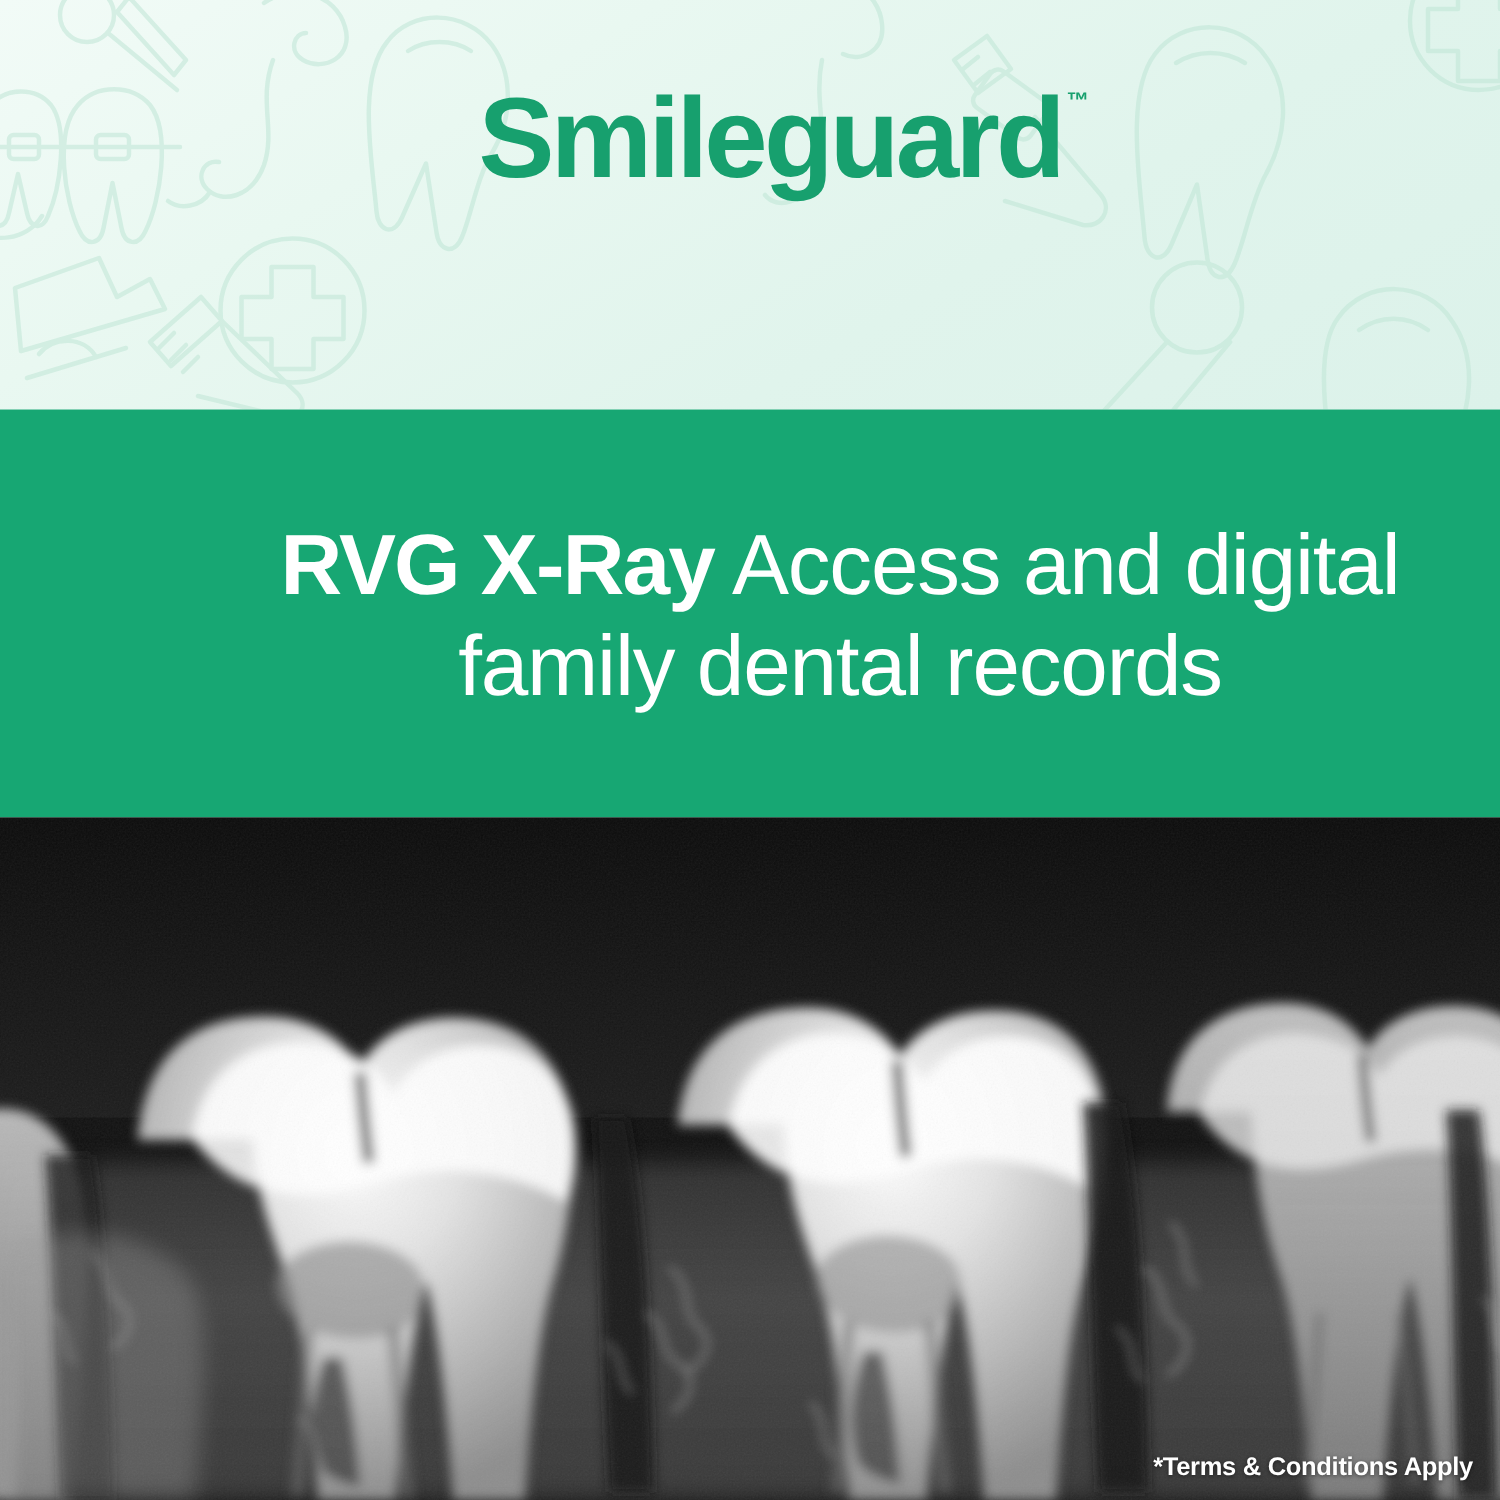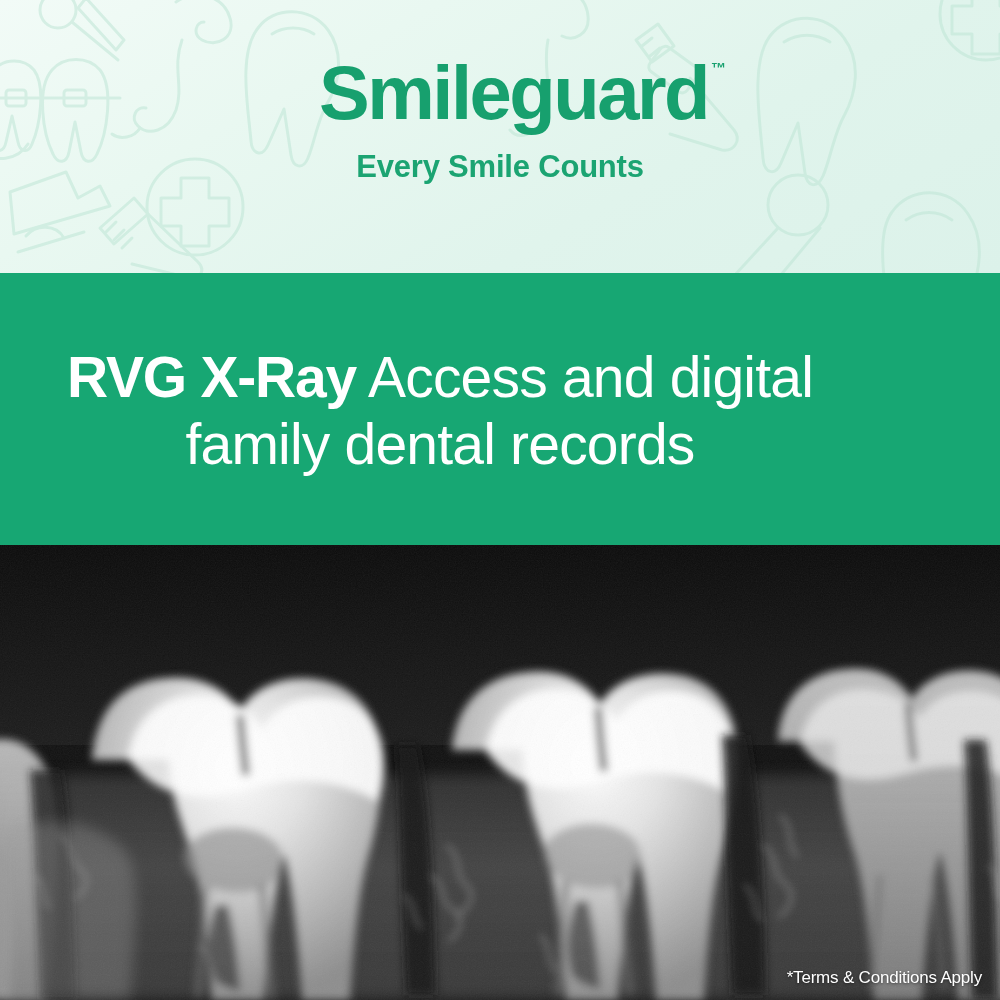--- a/index.html
+++ b/index.html
@@ -195,7 +195,6 @@
         <span class="logo-text">Smileguard</span>
         <span class="tm">™</span>
       </div>
-      <div class="tagline">Every Smile Counts</div>
     </div>
   </div>
 

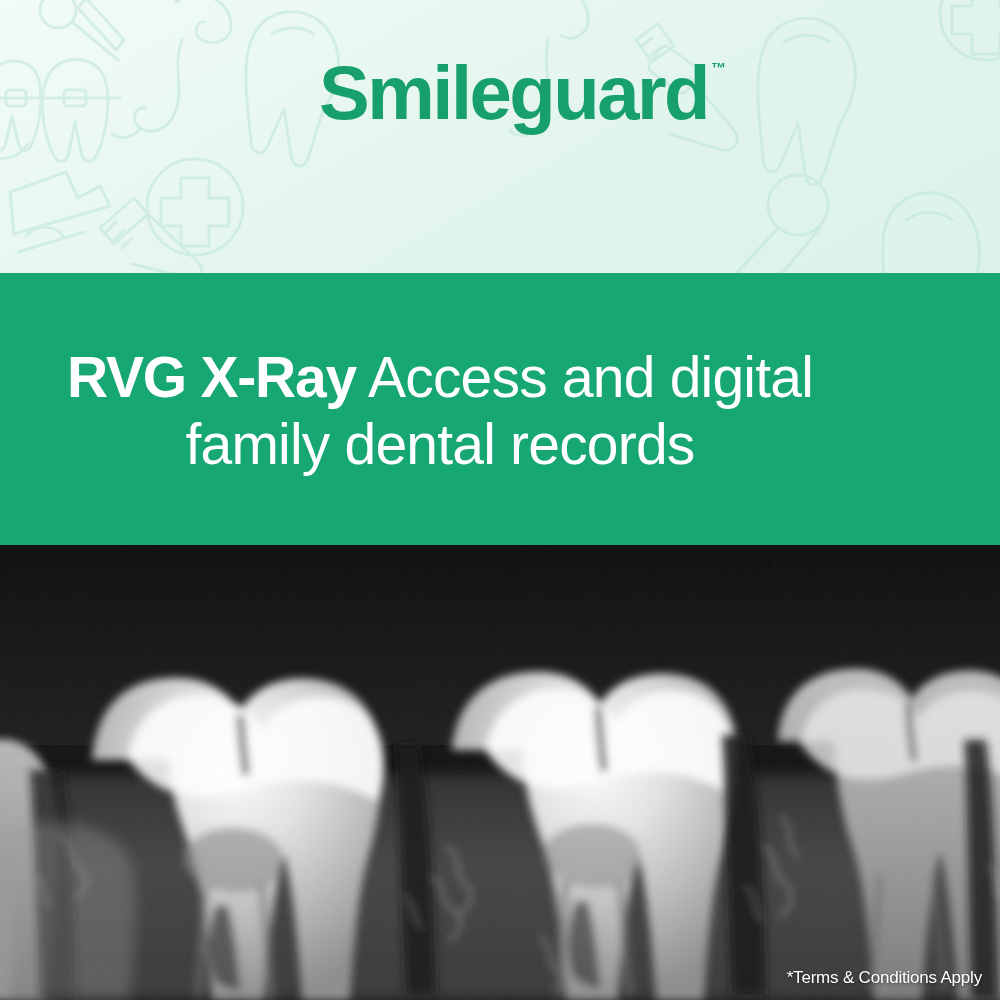--- a/index.html
+++ b/index.html
@@ -67,7 +67,7 @@
     background:#17A773;
     display:flex;
     align-items:center;
-    justify-content:flex-start;
+    justify-content:flex-end;
   }
   .headline{
     width:880px;

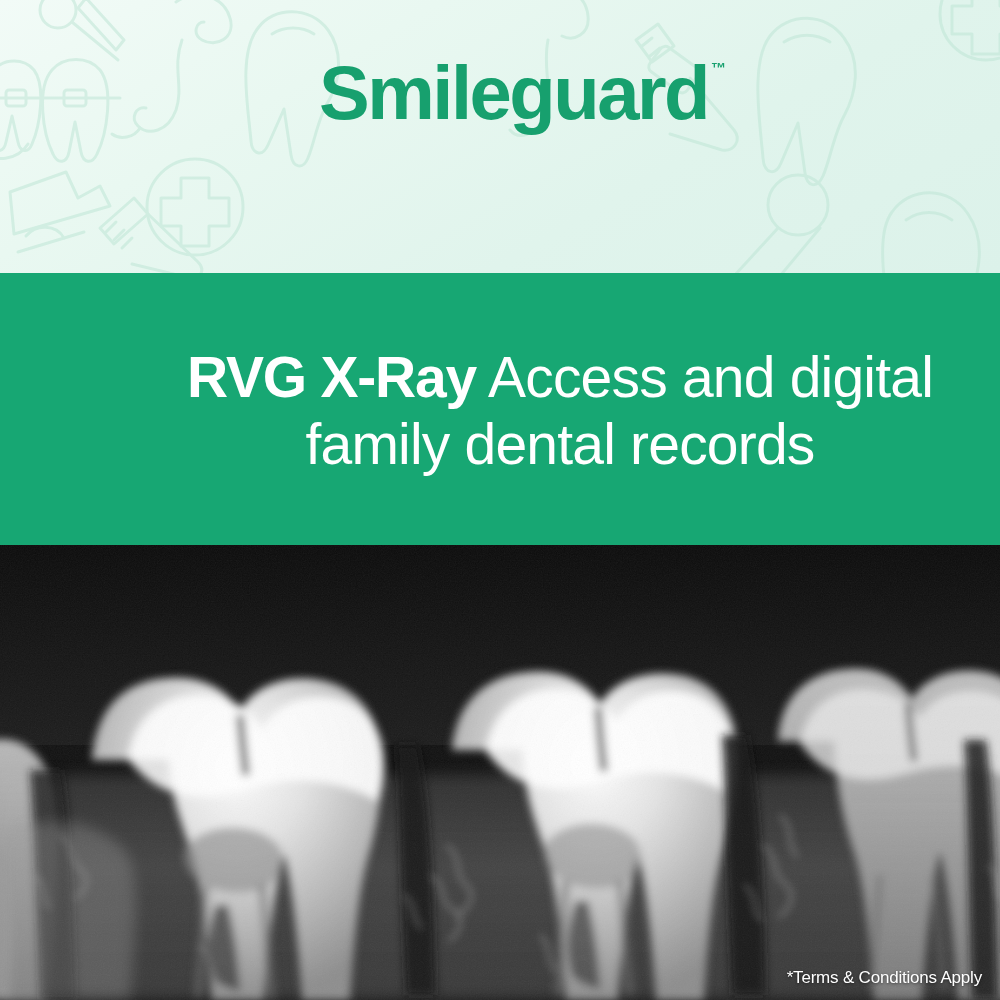--- a/index.html
+++ b/index.html
@@ -92,7 +92,7 @@
     position:absolute;right:18px;bottom:12px;
     color:#ffffff;
     font-size:17px;
-    font-weight:400;
+    font-weight:700;
     letter-spacing:-0.2px;
     text-shadow:0 1px 3px rgba(0,0,0,.55);
     margin-top:42px;

